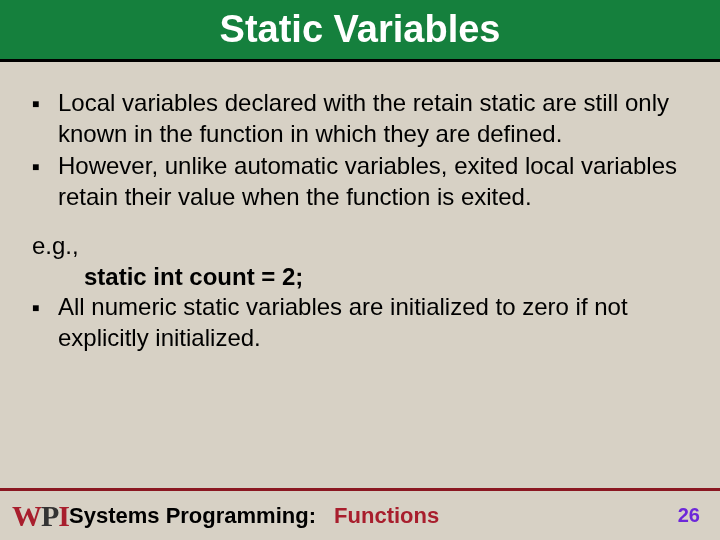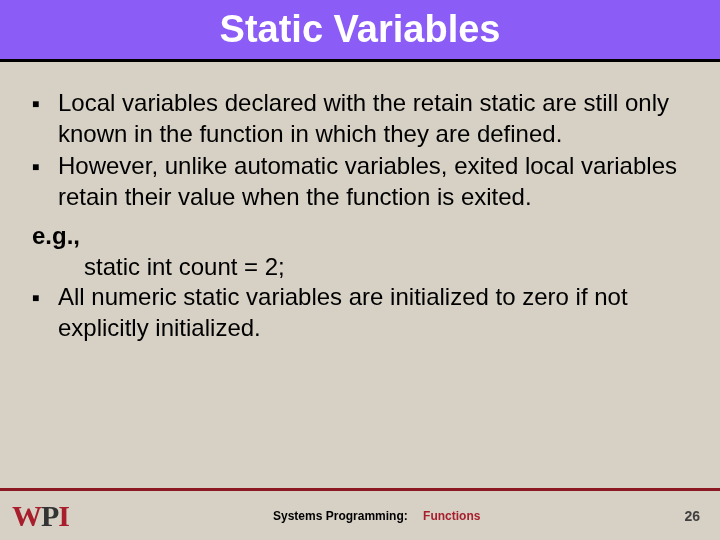--- a/index.html
+++ b/index.html
@@ -12,7 +12,7 @@
     overflow: hidden;
   }
   .header {
-    background: #8b5cf6;
+    background: #15803d;
     height: 62px;
     border-bottom: 3px solid #000;
     display: flex;

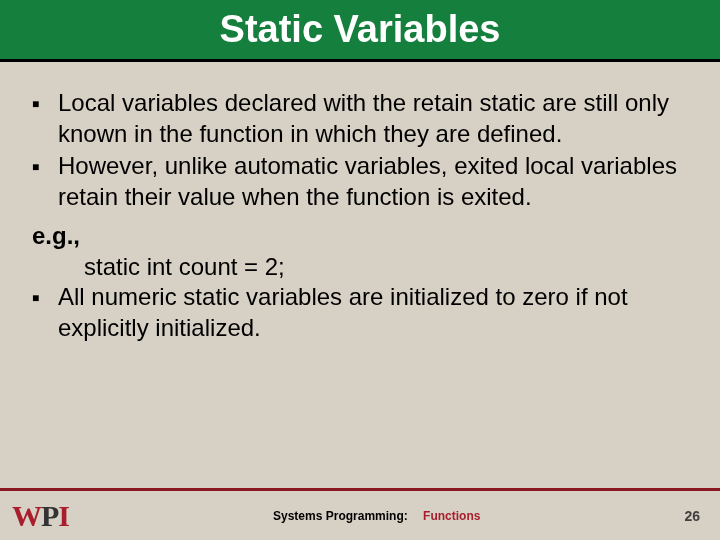--- a/index.html
+++ b/index.html
@@ -45,7 +45,7 @@
     flex: 1;
   }
   .bold { font-weight: normal; }
-  .eg-line { margin-top: 8px; font-weight: bold; }
+  .eg-line { margin-top: 18px; }
   .code-line { padding-left: 52px; font-weight: normal; }
   .footer {
     position: absolute;

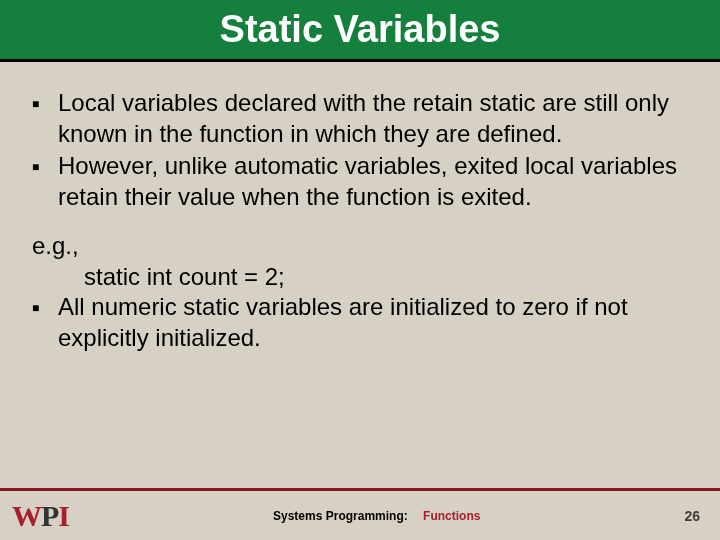--- a/index.html
+++ b/index.html
@@ -46,7 +46,7 @@
   }
   .bold { font-weight: normal; }
   .eg-line { margin-top: 18px; }
-  .code-line { padding-left: 52px; font-weight: normal; }
+  .code-line { padding-left: 52px; font-weight: bold; }
   .footer {
     position: absolute;
     bottom: 0;

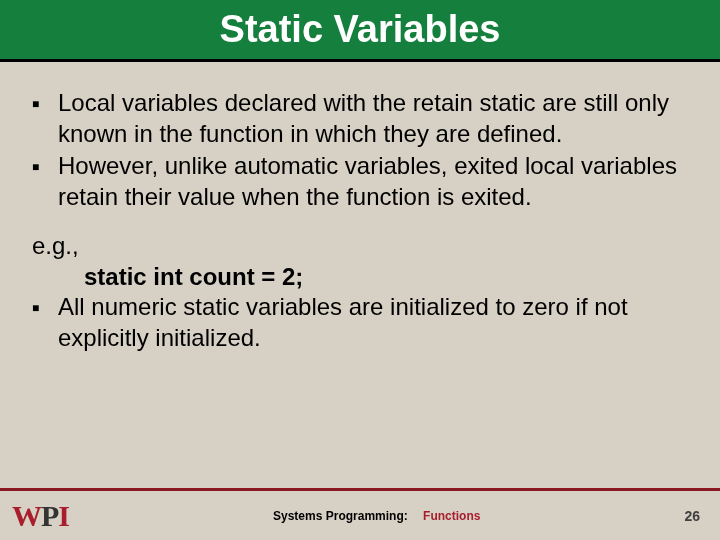--- a/index.html
+++ b/index.html
@@ -70,8 +70,8 @@
   .logo-i { color: #a81e2d; font-size: 30px; }
   .footer-center {
     flex: 1;
-    text-align: center;
-    font-size: 12px;
+    text-align: left;
+    font-size: 22px;
     font-weight: bold;
   }
   .footer-label { color: #000; }

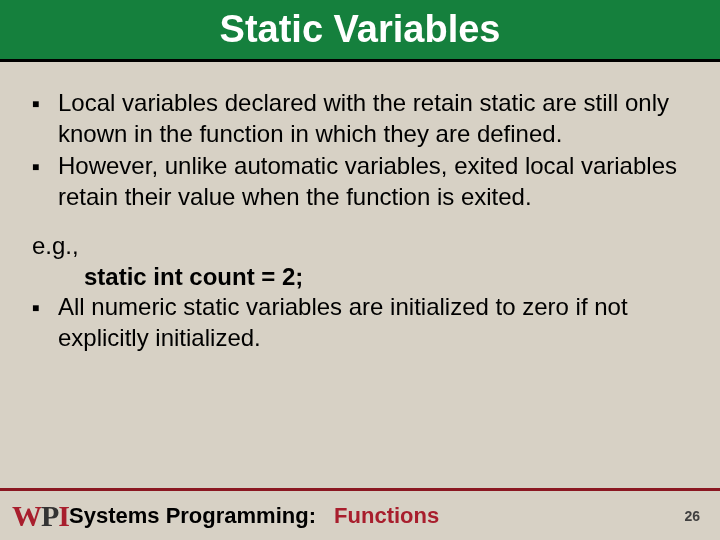--- a/index.html
+++ b/index.html
@@ -77,8 +77,8 @@
   .footer-label { color: #000; }
   .footer-topic { color: #a81e2d; margin-left: 12px; }
   .page-num {
-    color: #404040;
-    font-size: 14px;
+    color: #6d28d9;
+    font-size: 20px;
     font-weight: bold;
   }
 </style>

